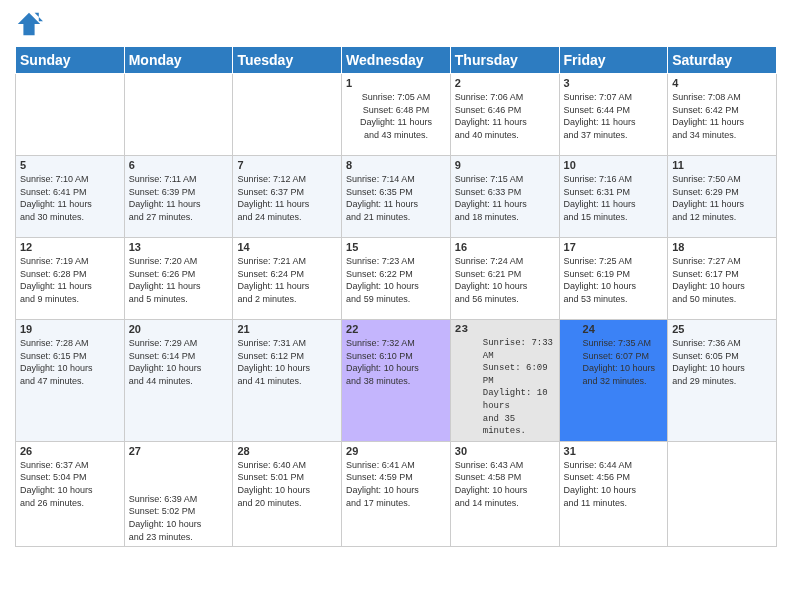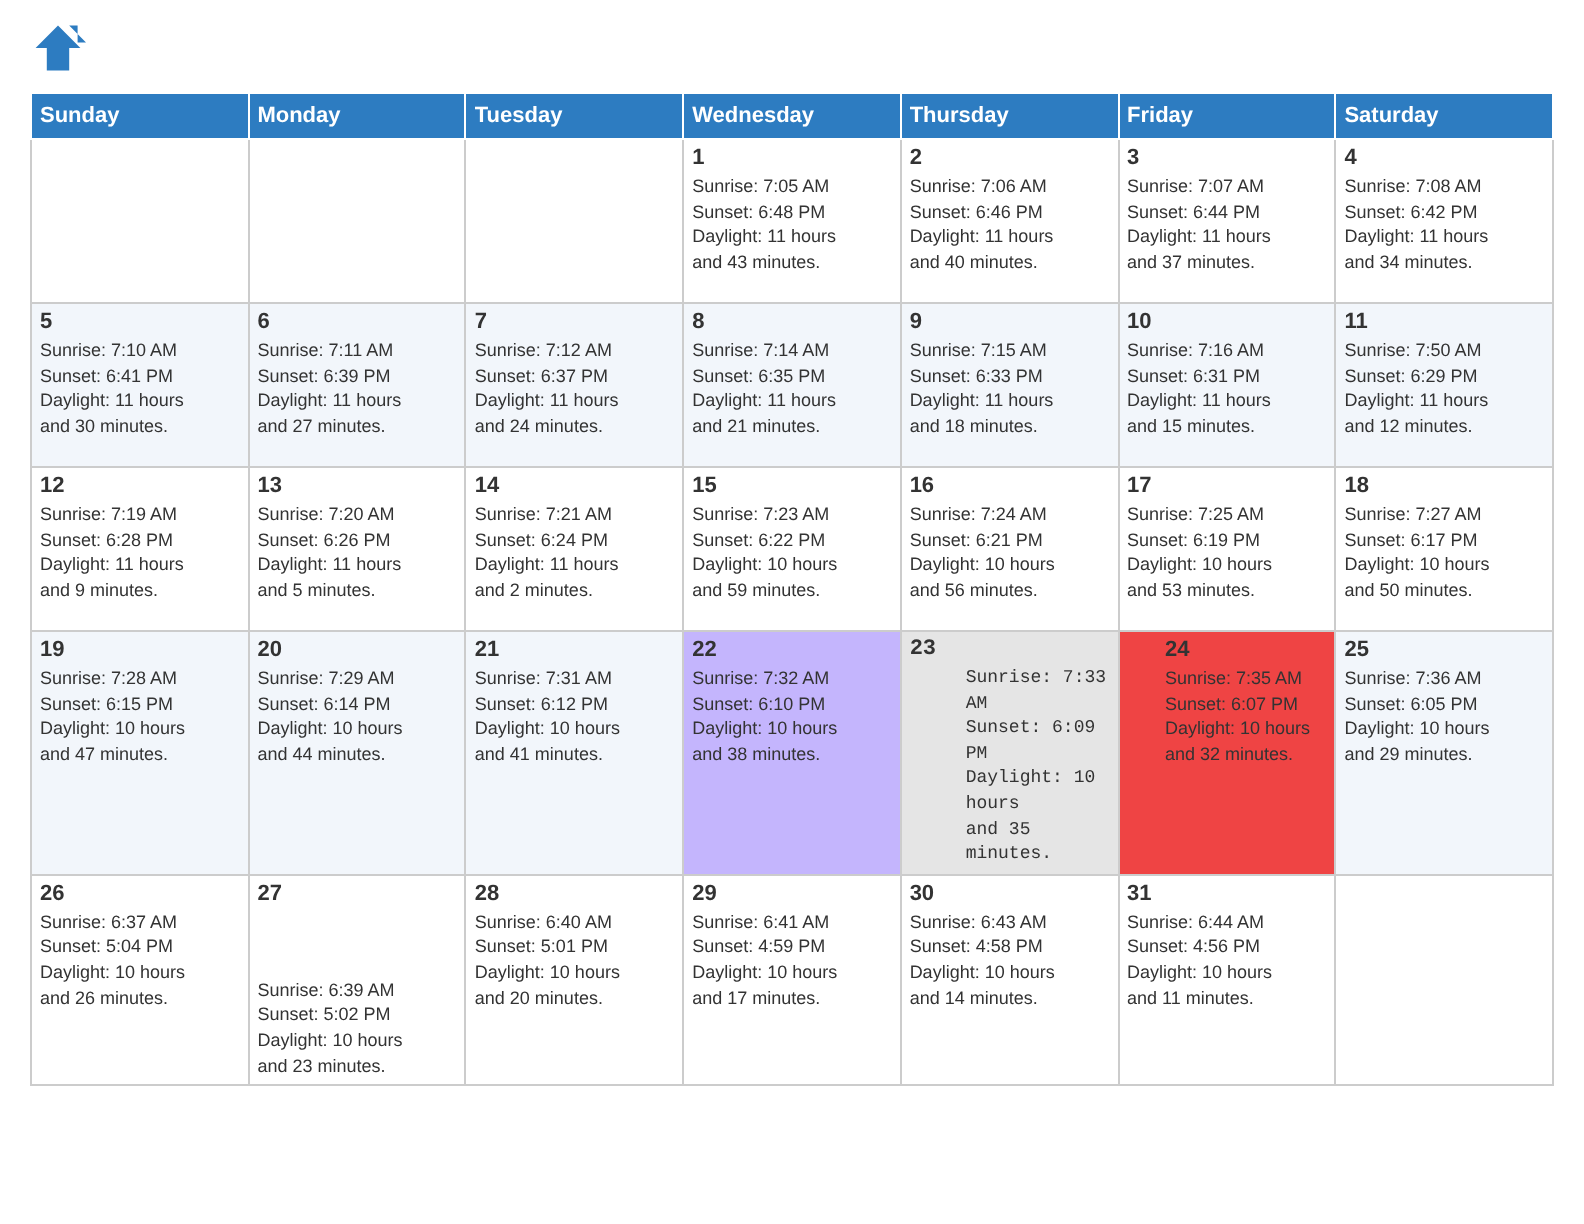--- a/index.html
+++ b/index.html
@@ -66,7 +66,7 @@
     .calendar th {
       background: #2d7cc1;
       color: #fff;
-      font-size: 11px;
+      font-size: 14px;
       font-weight: bold;
       padding: 5px 4px;
       text-align: left;

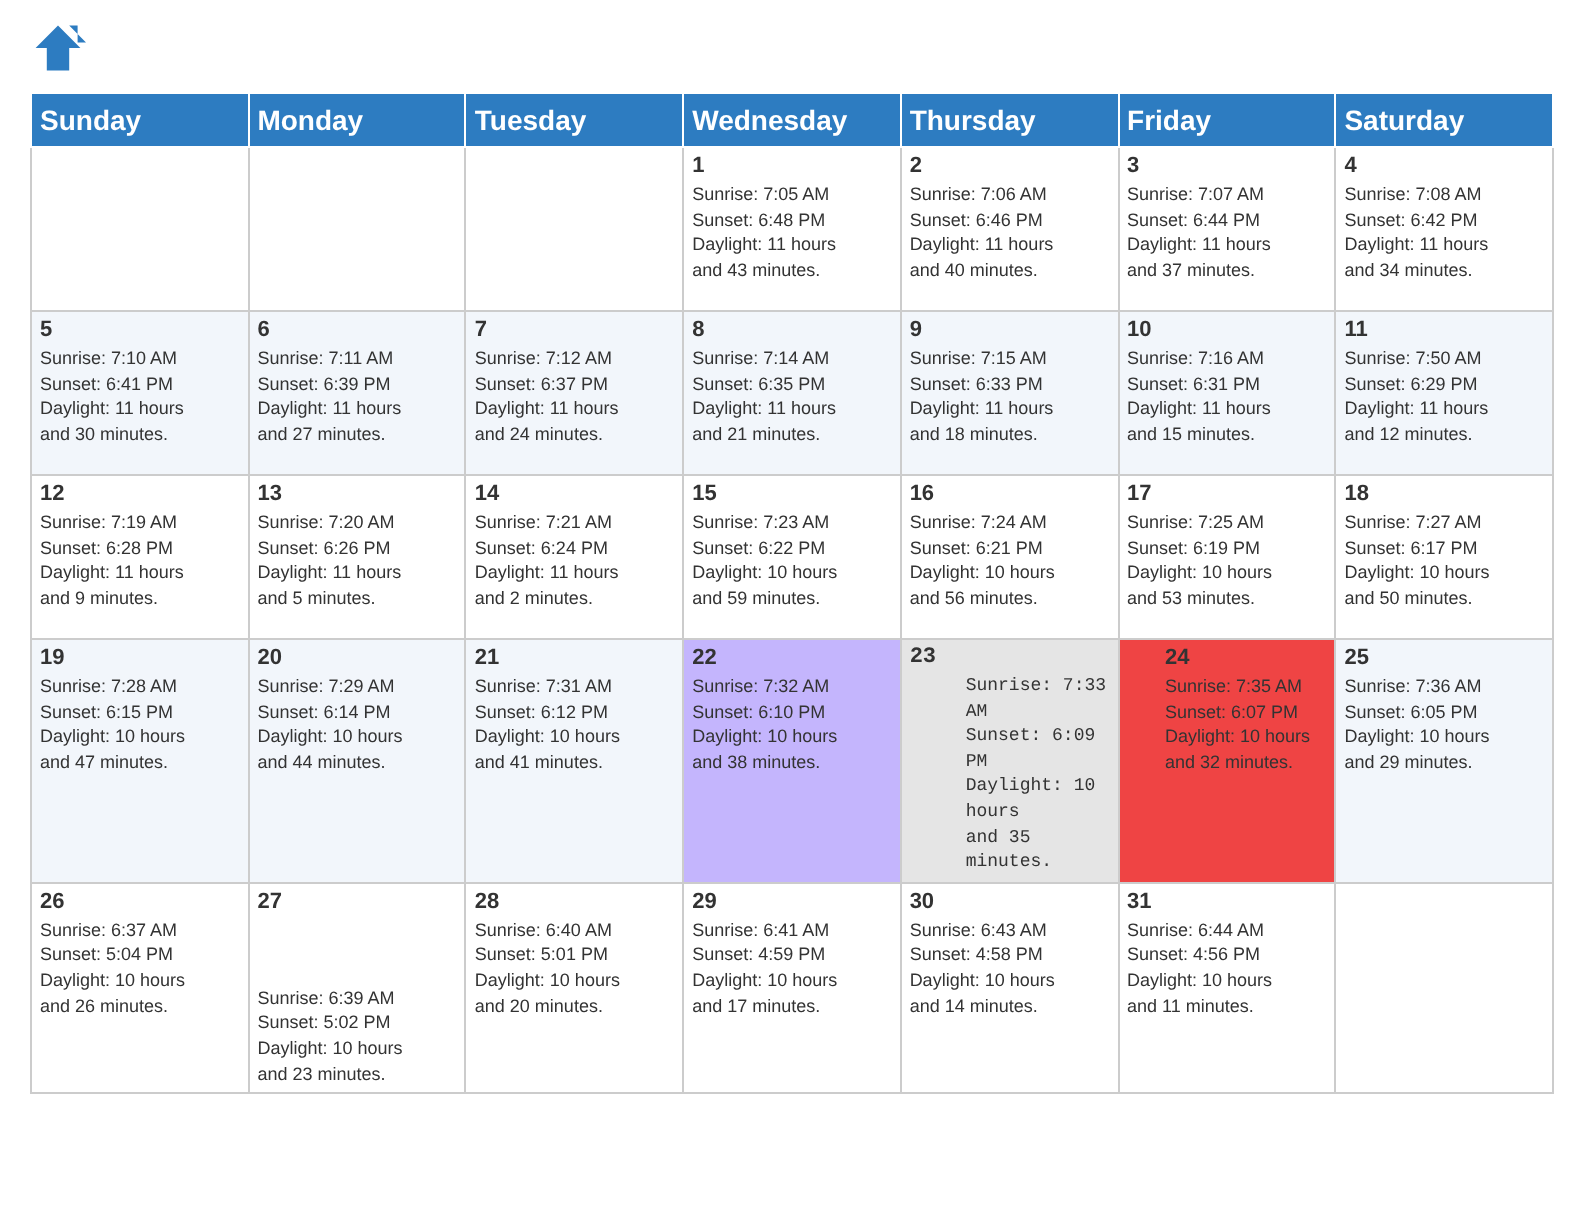--- a/index.html
+++ b/index.html
@@ -139,7 +139,7 @@
           <td class="empty-cell"></td>
           <td>
             <span class="day-num">1</span>
-            <div class="day-info" style="white-space: pre-line;">Sunrise: 7:05 AM
+            <div class="day-info" style="white-space: pre-line; text-align: center;">Sunrise: 7:05 AM
 Sunset: 6:48 PM
 Daylight: 11 hours
 and 43 minutes.</div>

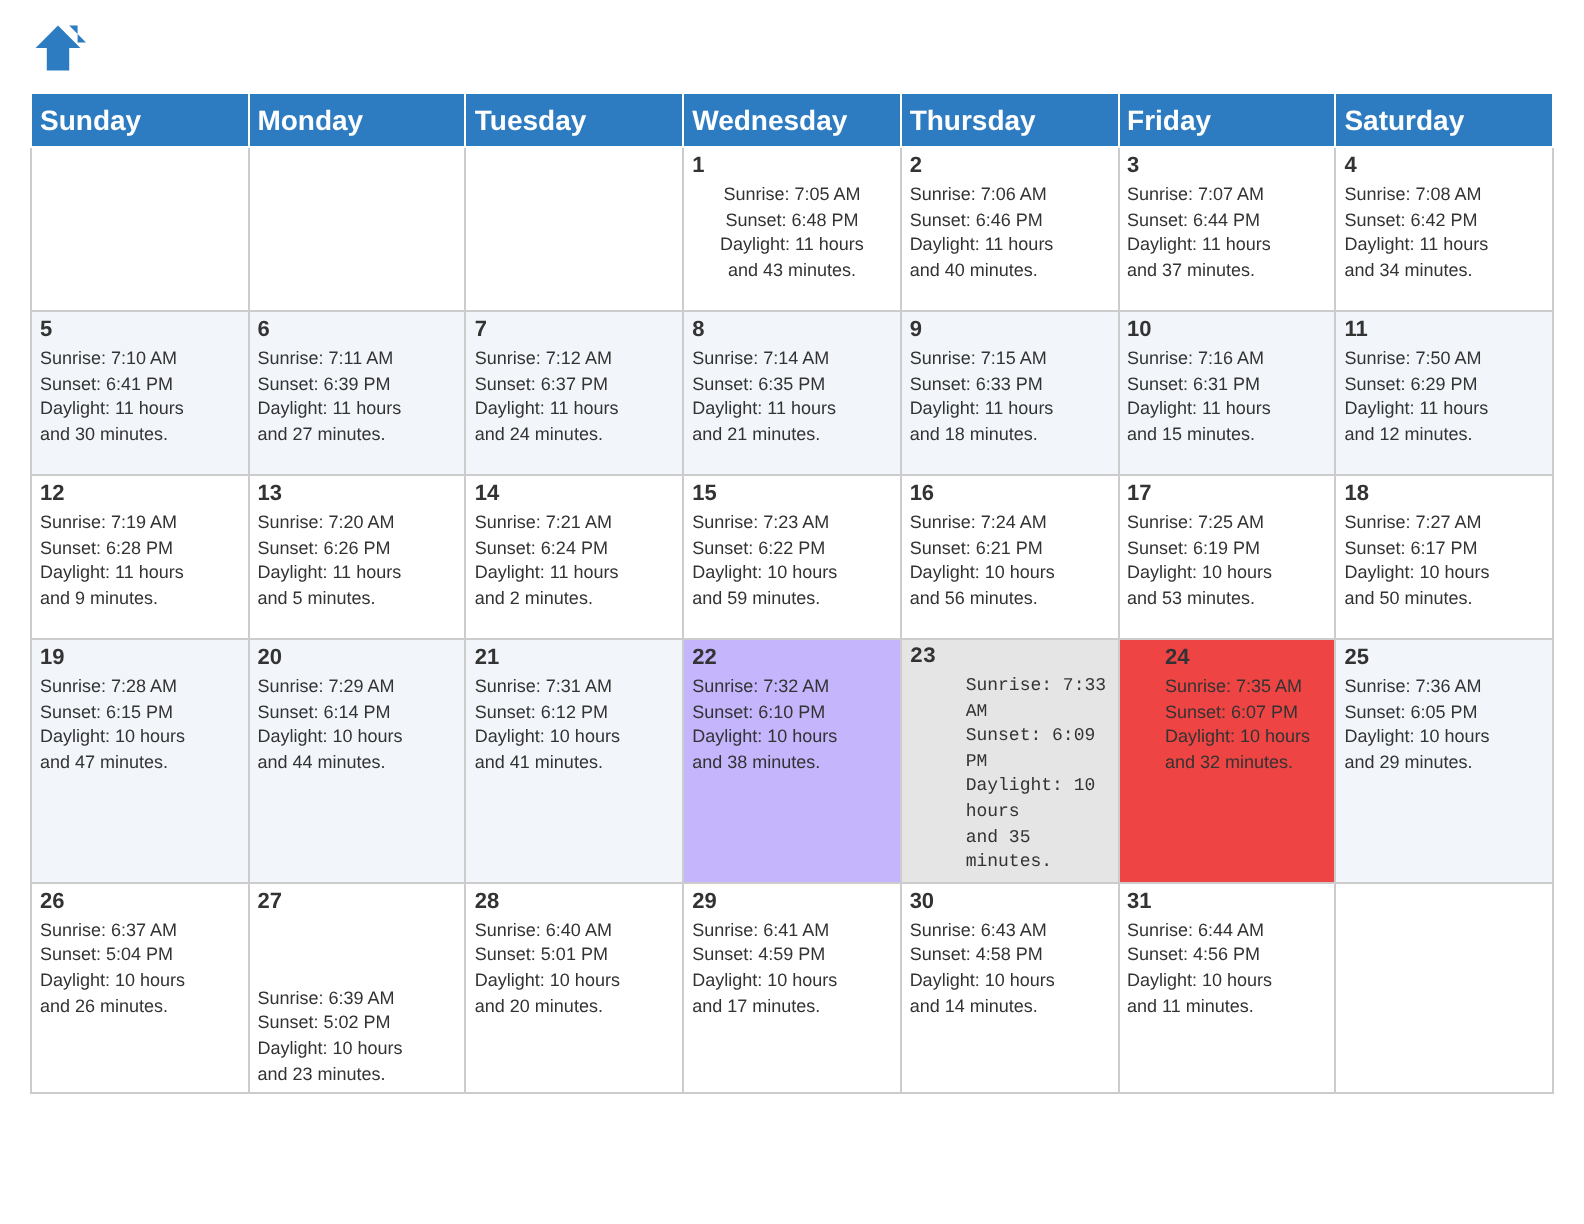--- a/index.html
+++ b/index.html
@@ -304,7 +304,7 @@
 Daylight: 10 hours
 and 35 minutes.</div>
           </td>
-          <td style="background: #ef4444; padding-left: 23px;">
+          <td style="background: #3b82f6; padding-left: 23px;">
             <span class="day-num">24</span>
             <div class="day-info" style="white-space: pre-line;">Sunrise: 7:35 AM
 Sunset: 6:07 PM

